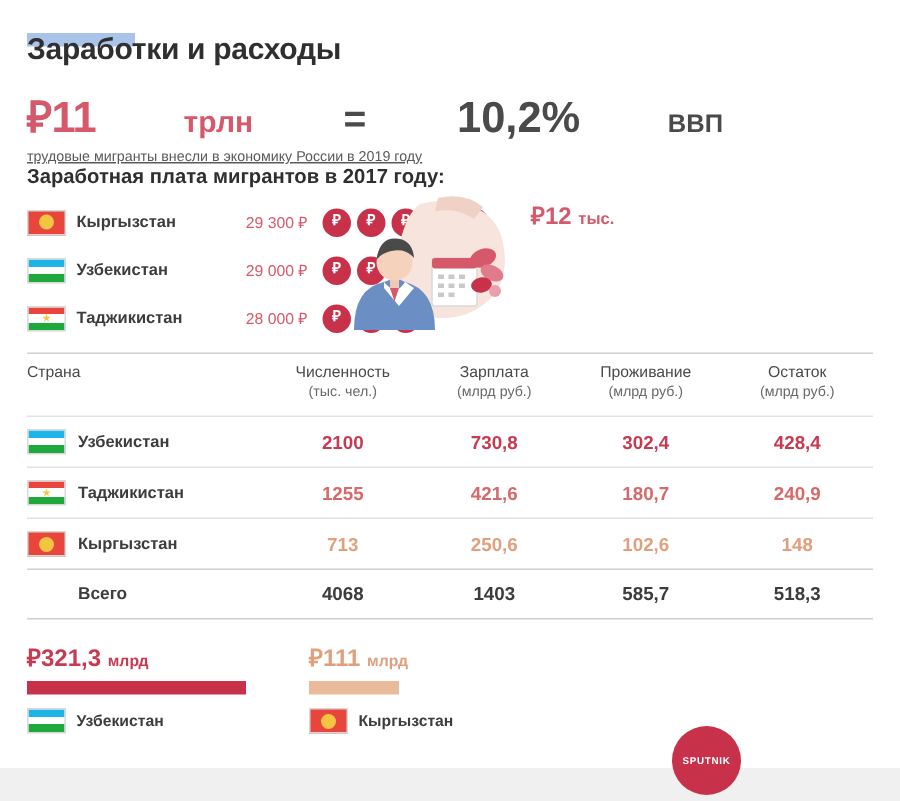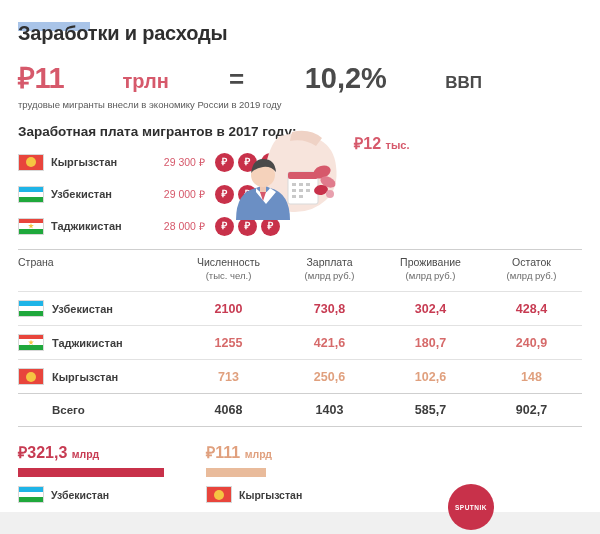--- a/index.html
+++ b/index.html
@@ -52,7 +52,7 @@
     font-size: 9.5px;
     color: #5a5a5a;
     margin-top: 3px;
-    margin-bottom: 14px;
+    text-decoration: underline;
   }
 
   

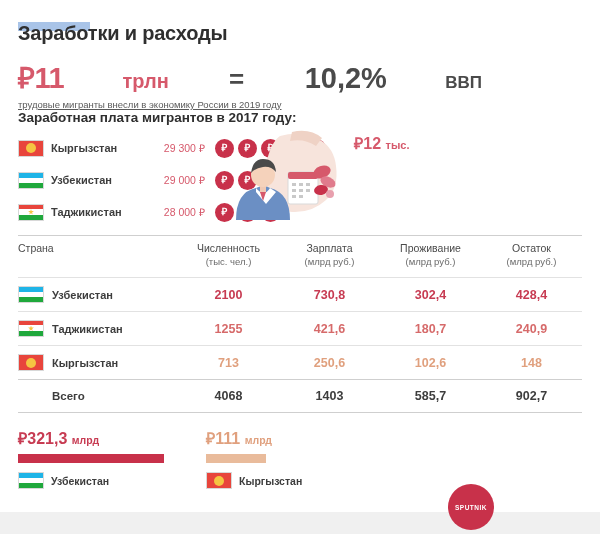--- a/index.html
+++ b/index.html
@@ -410,7 +410,7 @@
       <div class="c-num tone-total">4068</div>
       <div class="c-num tone-total">1403</div>
       <div class="c-num tone-total">585,7</div>
-      <div class="c-num tone-total">902,7</div>
+      <div class="c-num tone-total">518,3</div>
     </div>
 
   </div>

